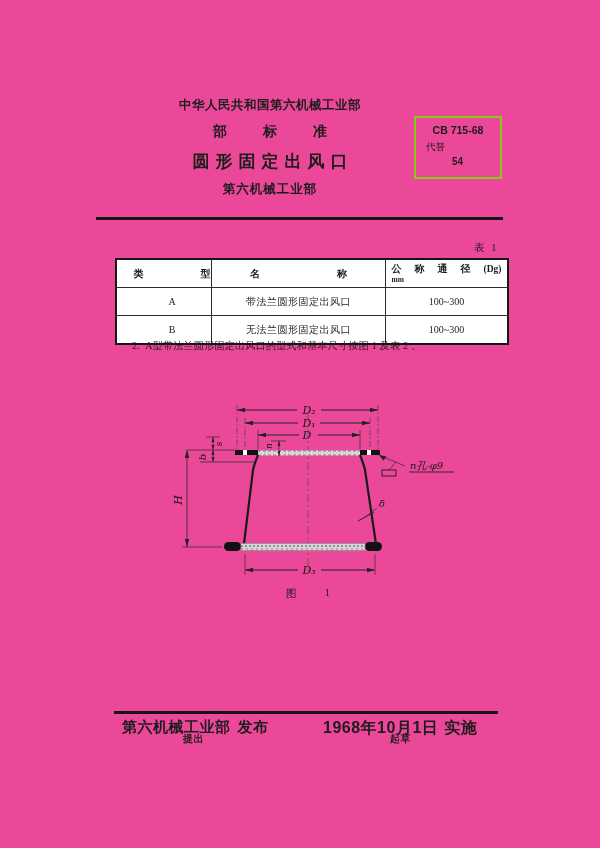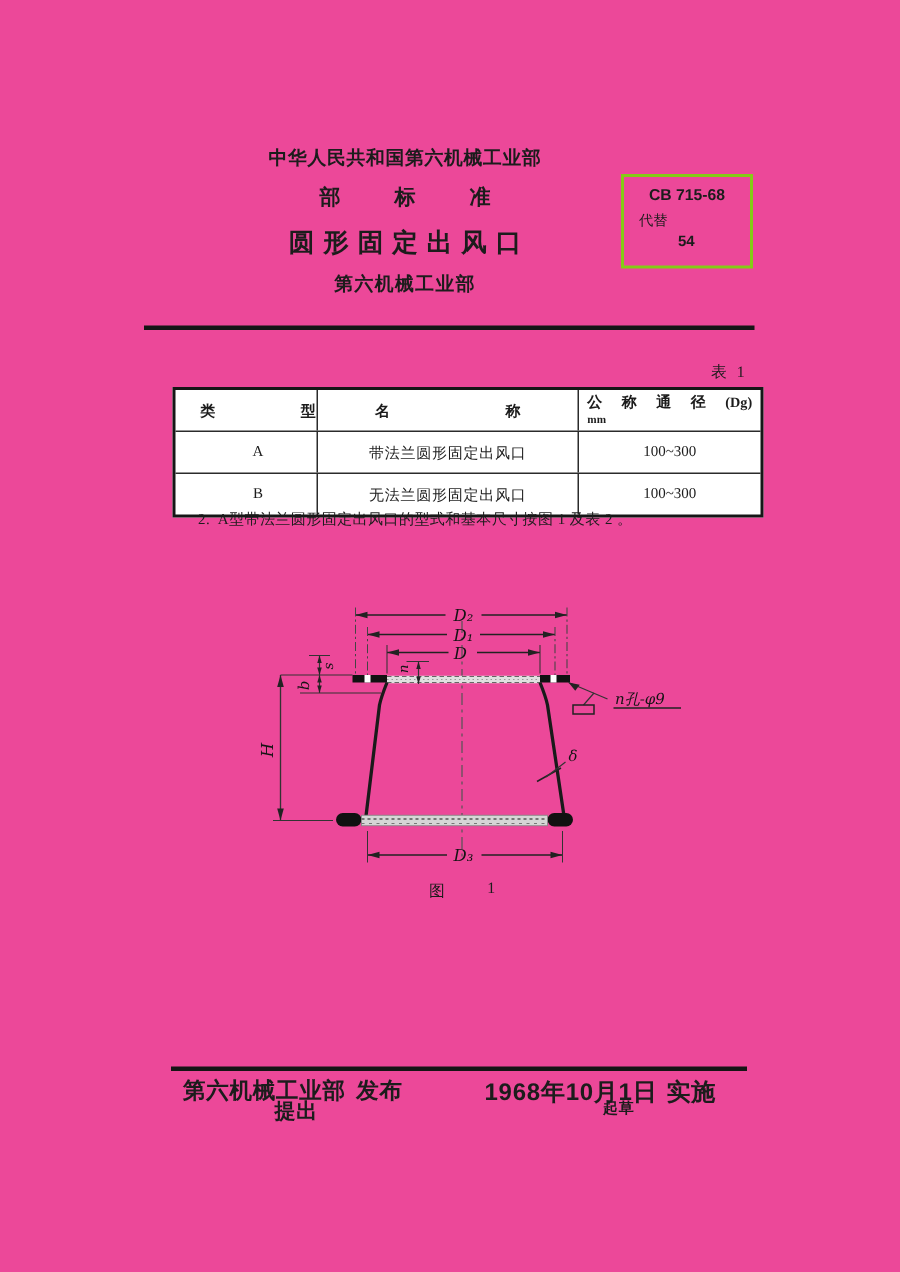--- a/index.html
+++ b/index.html
@@ -58,7 +58,7 @@
   
   .rule2{left:114px; top:711px; width:384px; height:2.5px; background:#151515;}
   .f-l1{left:122px; top:718px; display:flex; gap:7px; font-size:15px; letter-spacing:.5px;}
-  .f-l2{left:183px; top:732px; font-size:14px; letter-spacing:.5px;}
+  .f-l2{left:183px; top:732px; font-size:10px; letter-spacing:.5px;}
   .f-r1{left:323px; top:718px; display:flex; gap:6px; font-size:16px; letter-spacing:.5px;}
   .f-r2{left:402px; top:732px; font-size:10px; letter-spacing:.5px;}
 </style>

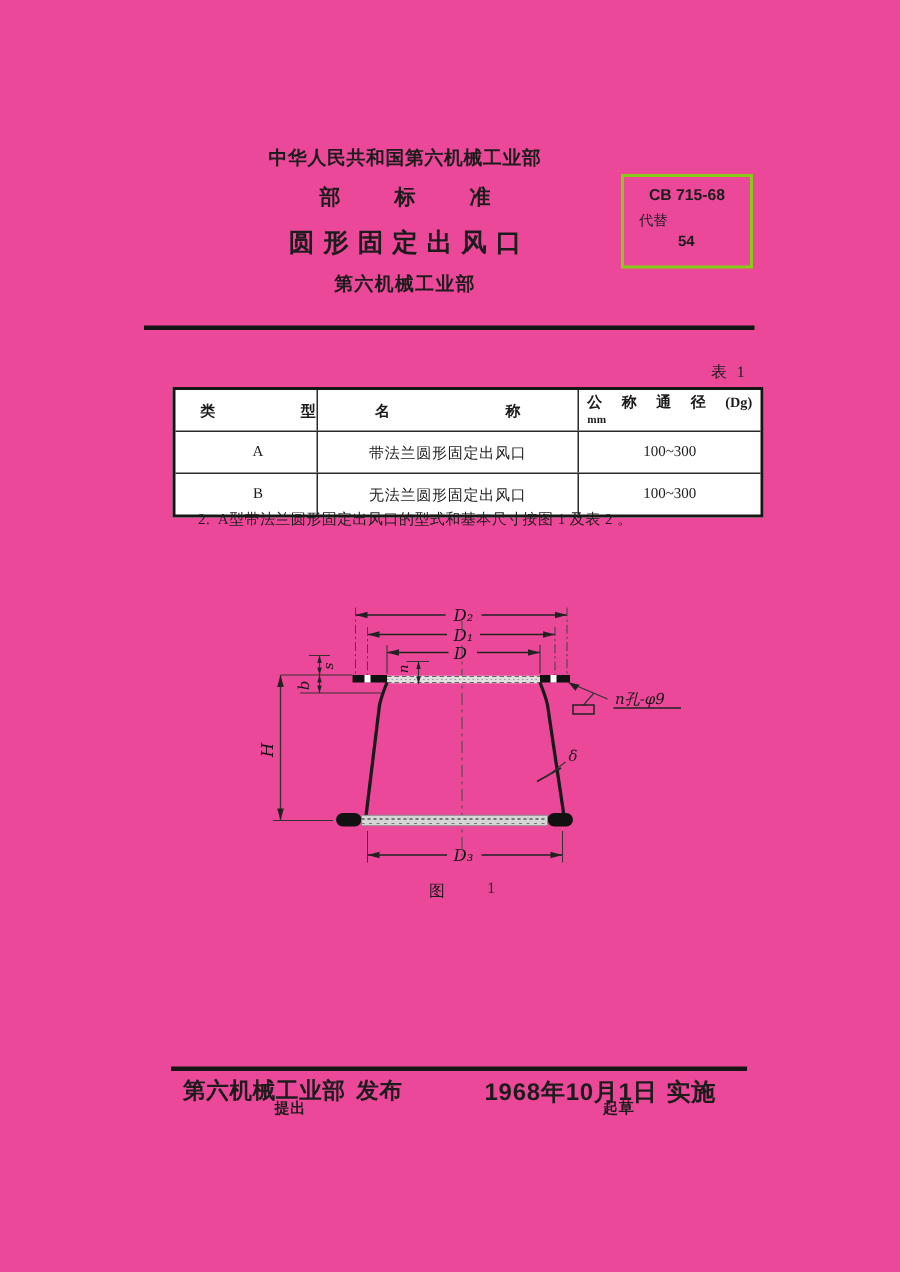--- a/index.html
+++ b/index.html
@@ -60,7 +60,7 @@
   .f-l1{left:122px; top:718px; display:flex; gap:7px; font-size:15px; letter-spacing:.5px;}
   .f-l2{left:183px; top:732px; font-size:10px; letter-spacing:.5px;}
   .f-r1{left:323px; top:718px; display:flex; gap:6px; font-size:16px; letter-spacing:.5px;}
-  .f-r2{left:402px; top:732px; font-size:10px; letter-spacing:.5px;}
+  .f-r2{left:390px; top:732px; font-size:10px; letter-spacing:.5px;}
 </style>
 </head>
 <body>

